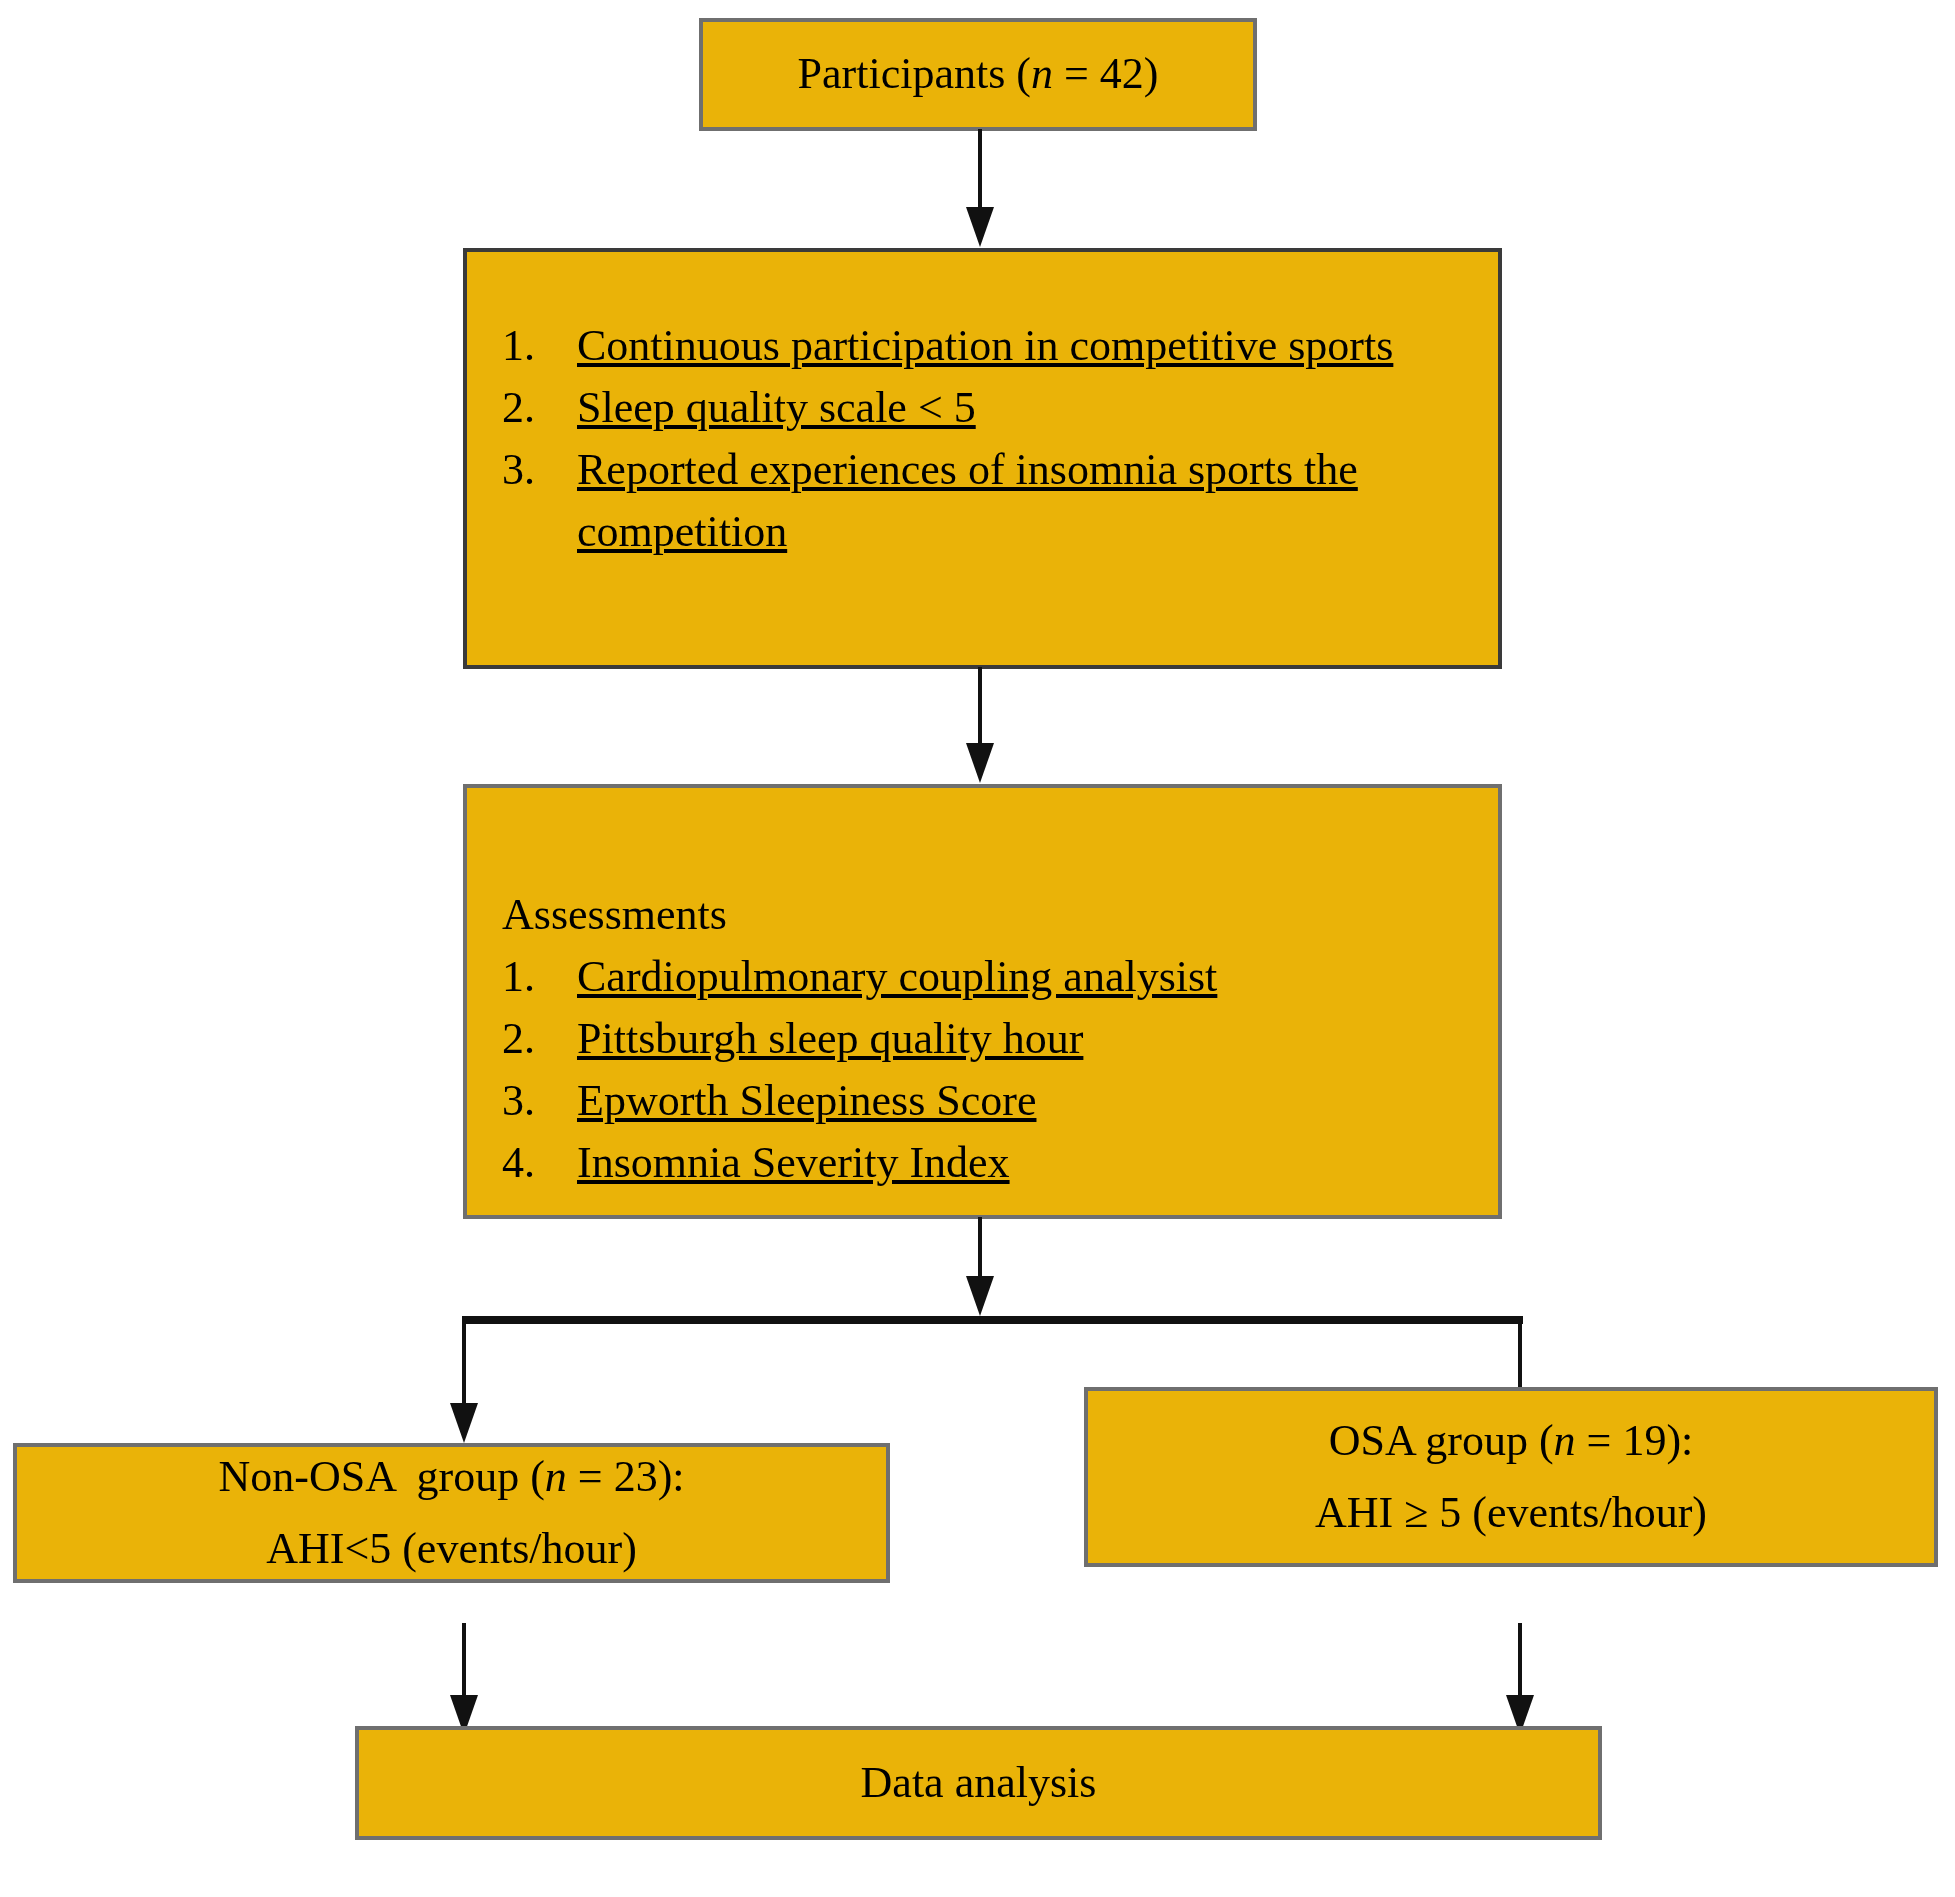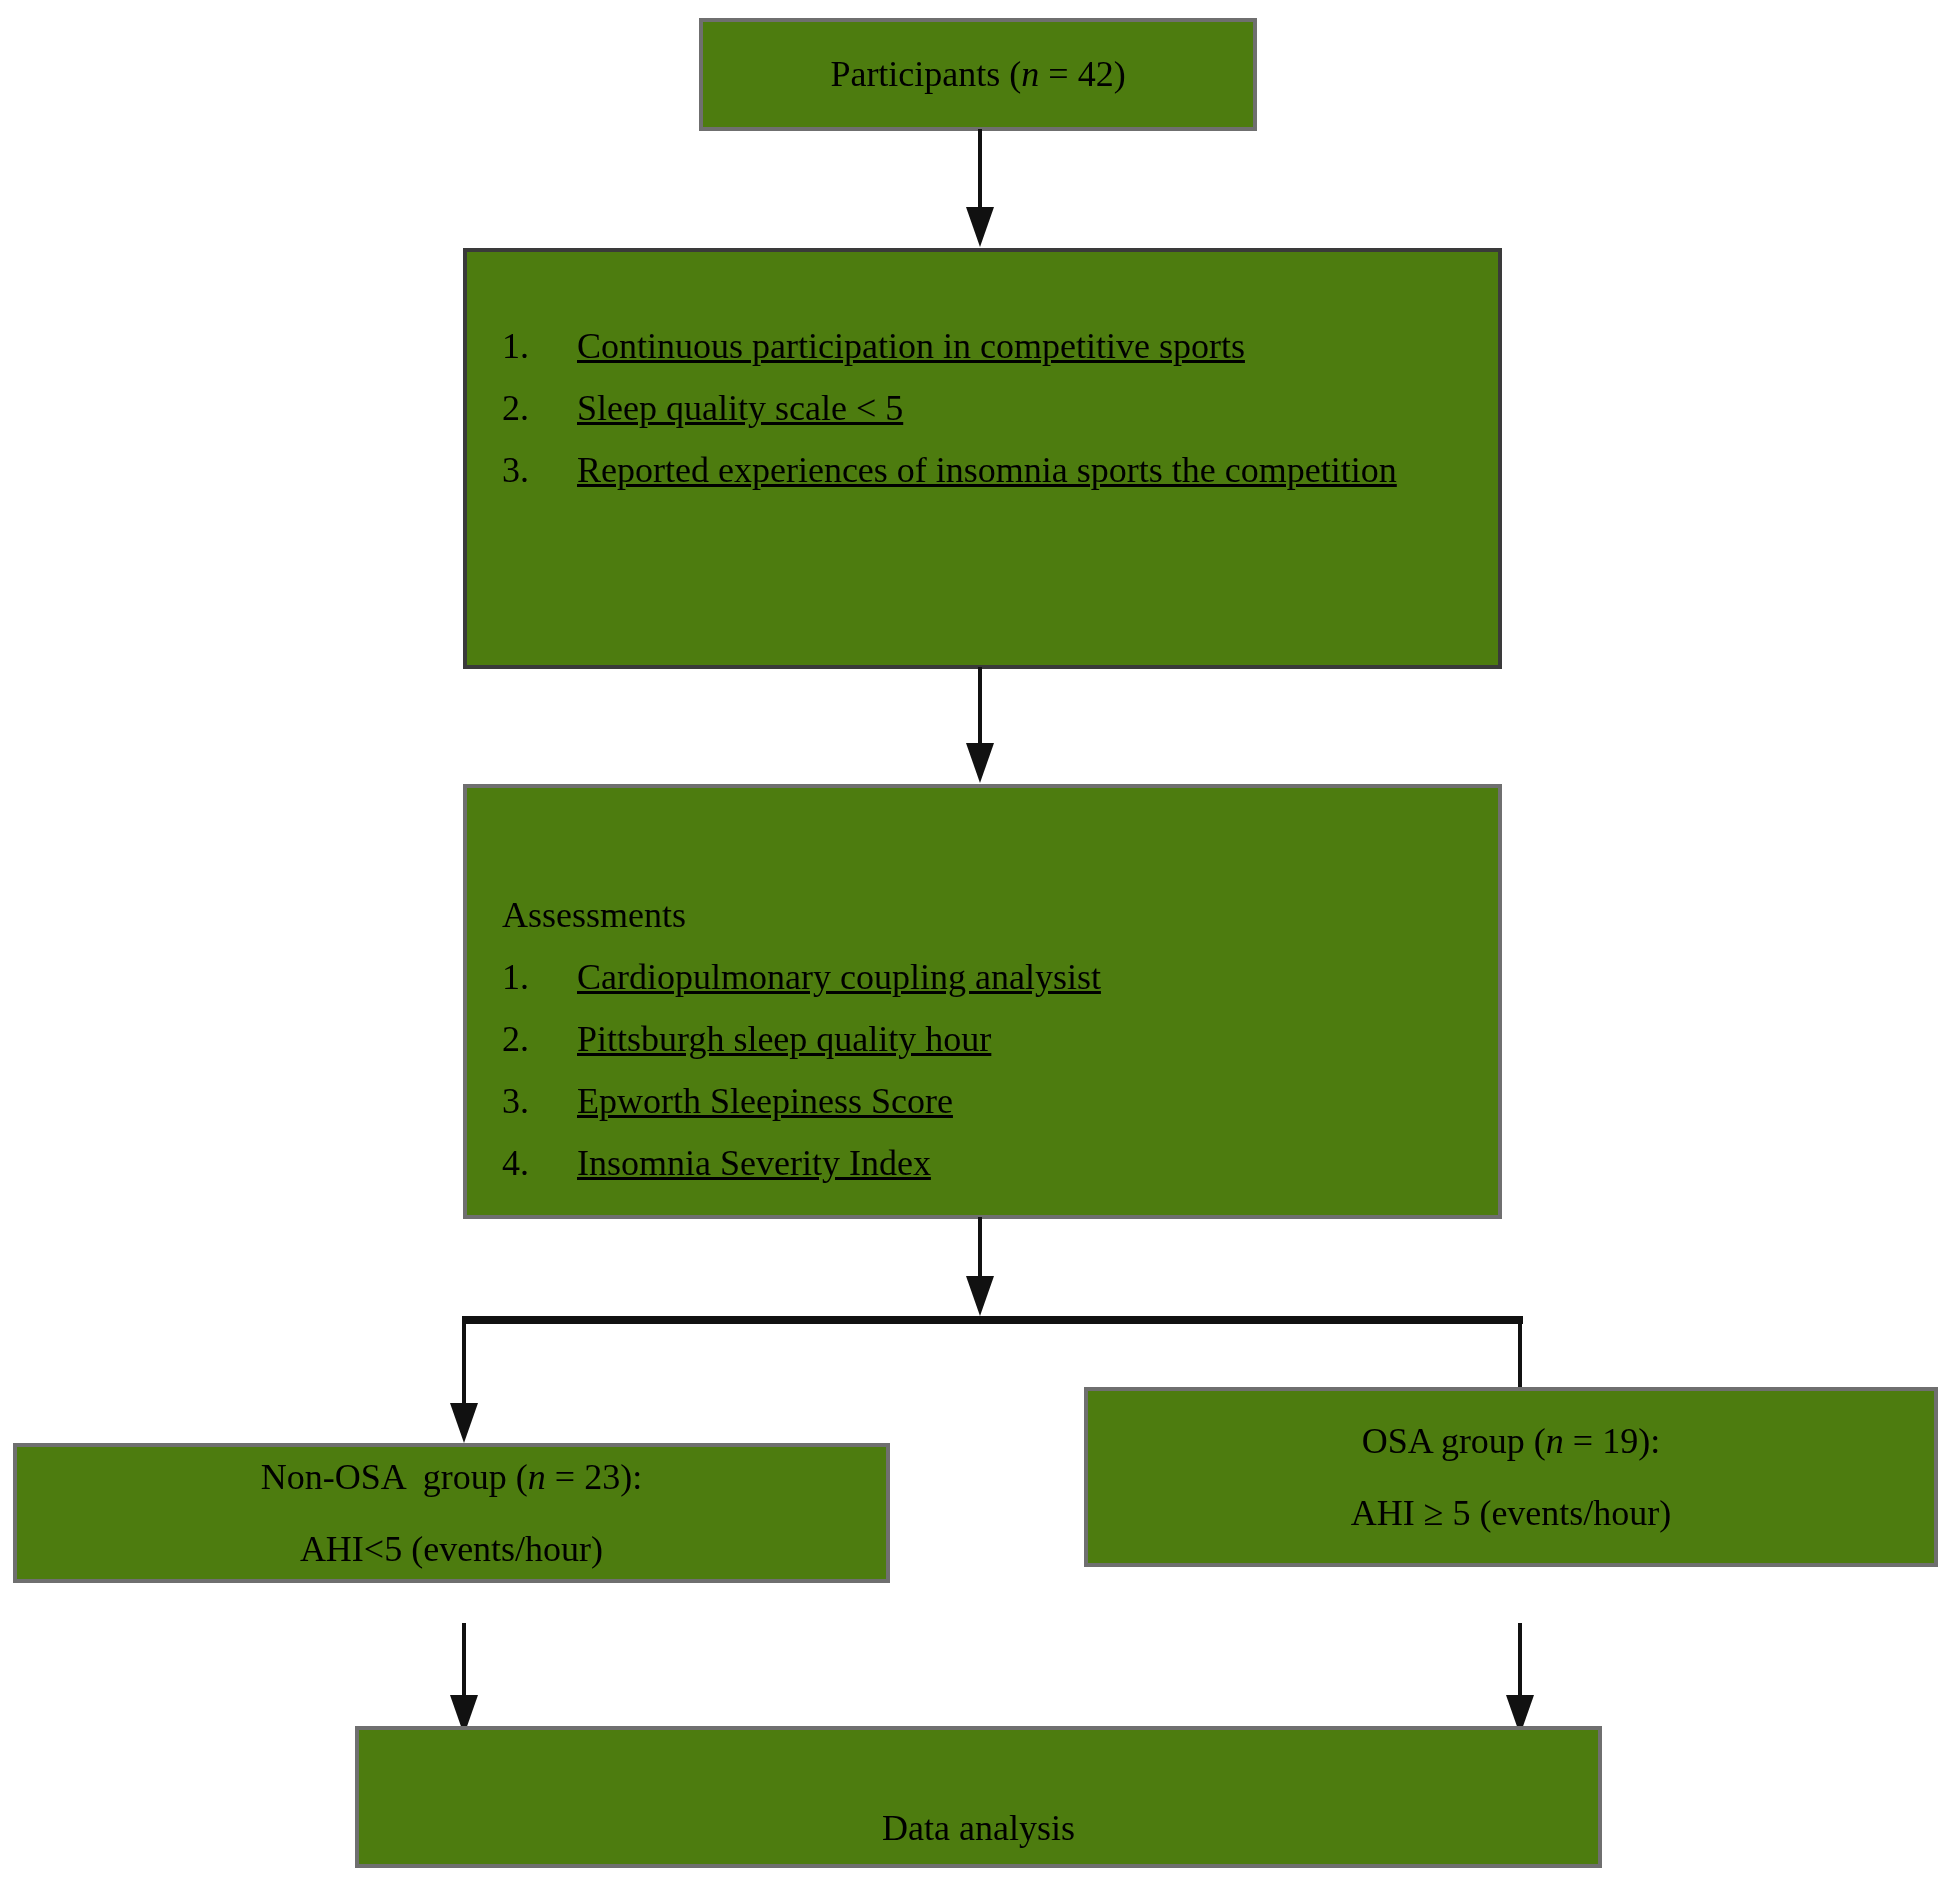--- a/index.html
+++ b/index.html
@@ -19,9 +19,9 @@
   .box {
     position: absolute;
     box-sizing: border-box;
-    background: #4d7c0f;
+    background: #eab308;
     border: 4.4px solid var(--box-border, #6f6f6f);
-    font-size: 36px;
+    font-size: 44px;
     line-height: 62px;
   }
   .box.dark {

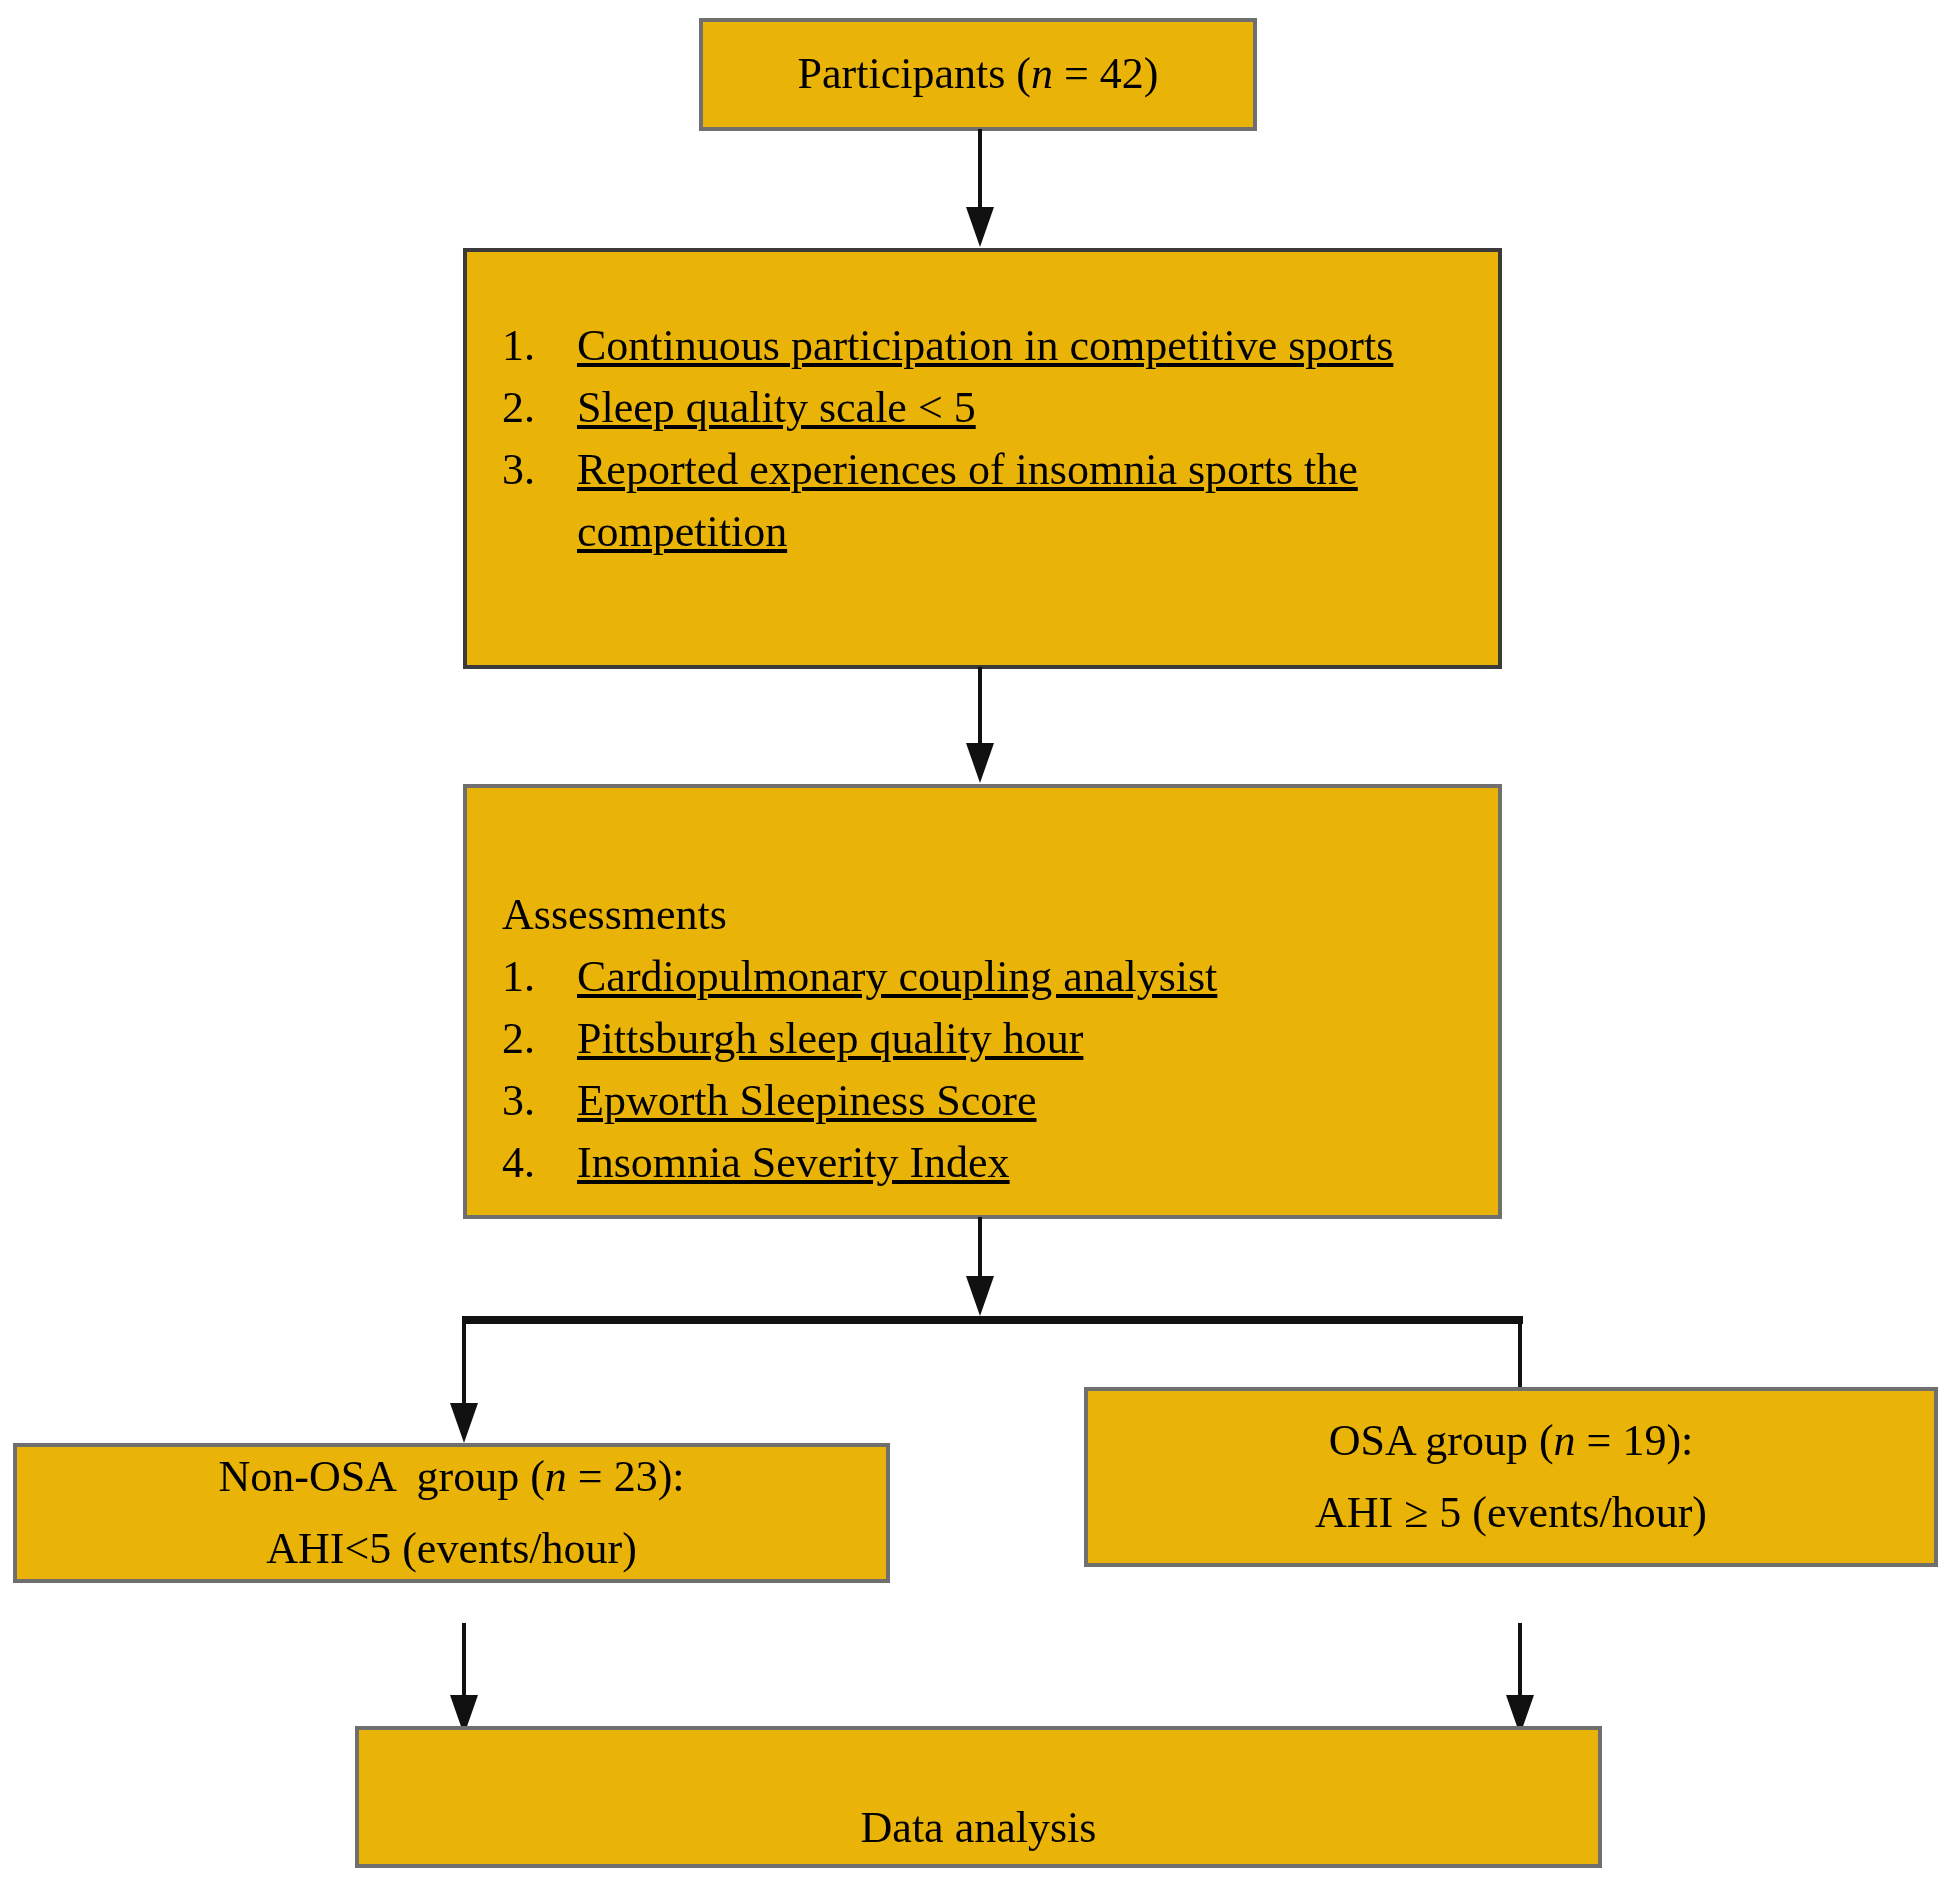--- a/index.html
+++ b/index.html
@@ -158,7 +158,7 @@
   <div class="vline" style="left:1518px; top:1623px; height:73px;"></div>
   <div class="ahead" style="left:1506px; top:1695px;"></div>
 
-  <div class="box centered" style="left:355px; top:1726px; width:1247px; height:142px;justify-content:flex-end;">
+  <div class="box centered" style="left:355px; top:1726px; width:1247px; height:114px;">
     <div class="group-line">Data analysis</div>
   </div>
 

